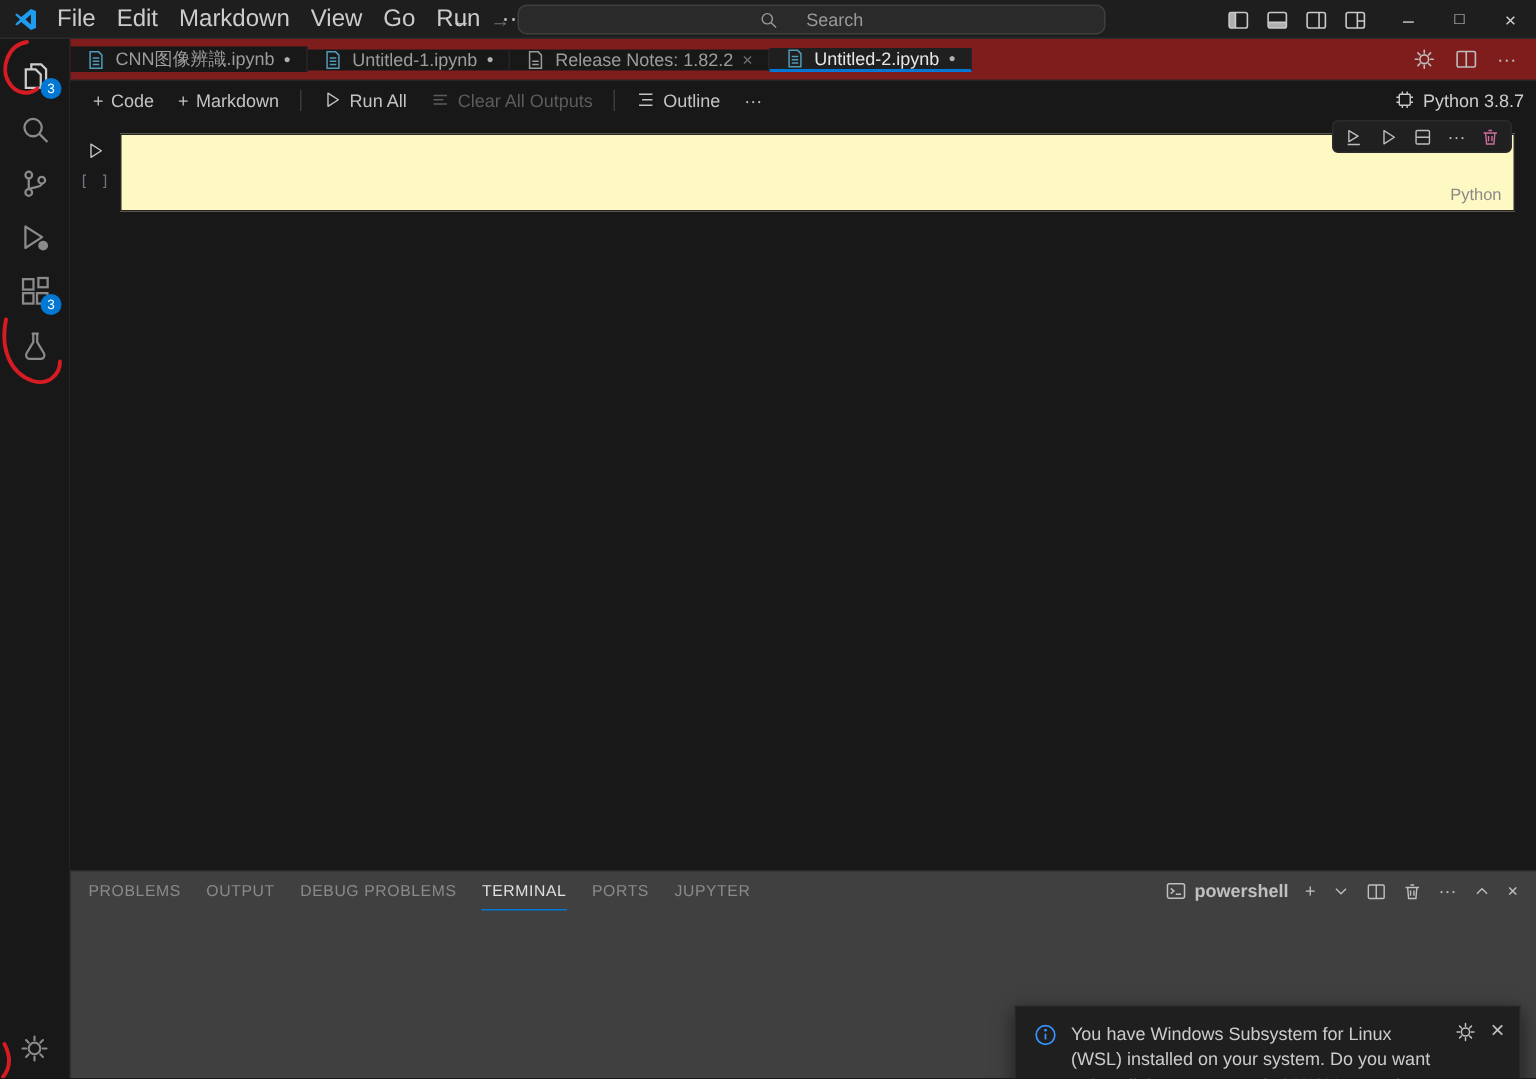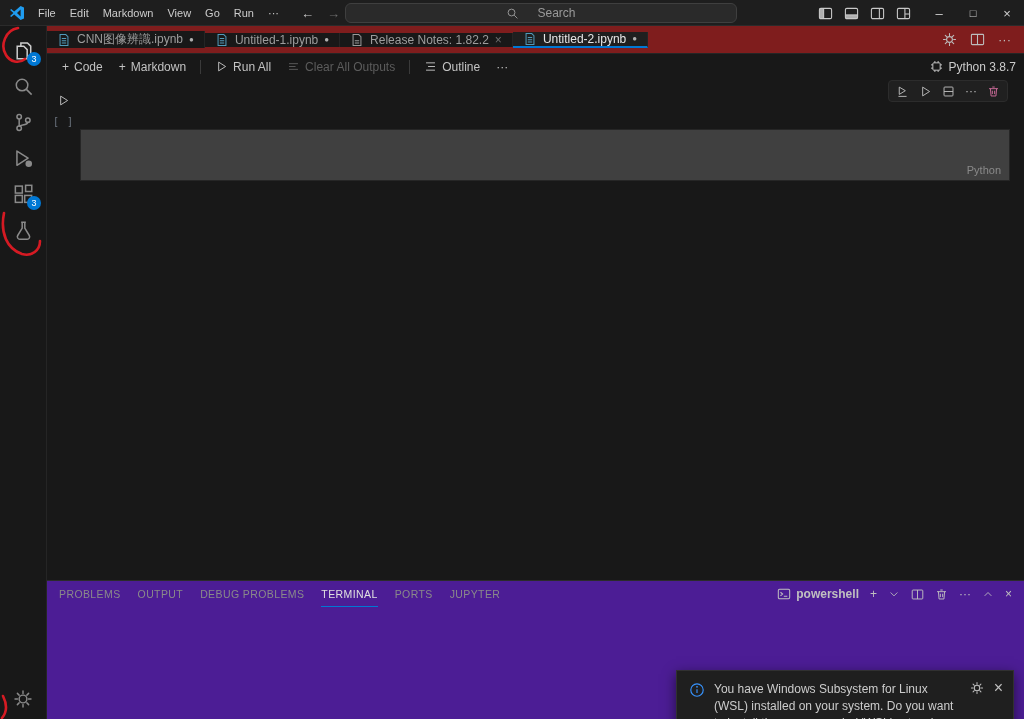--- a/index.html
+++ b/index.html
@@ -10,7 +10,7 @@
   
   .titlebar { position:relative; height:26px; background:#1e1e1e; border-bottom:1px solid #2b2b2b; display:flex; align-items:center; }
   .logo { margin:0 6px 0 9px; display:flex; }
-  .menus { display:flex; font-size:11px; color:#cccccc; }
+  .menus { display:flex; font-size:16px; color:#cccccc; }
   .menu-item { padding:2px 7px; border-radius:4px; cursor:default; }
   .nav-arrows { position:absolute; left:301px; top:0; height:26px; display:flex; gap:13px; align-items:center; font-size:13px; color:#cfcfcf; }
   .nav-arrows .fwd { color:#6e6e6e; }

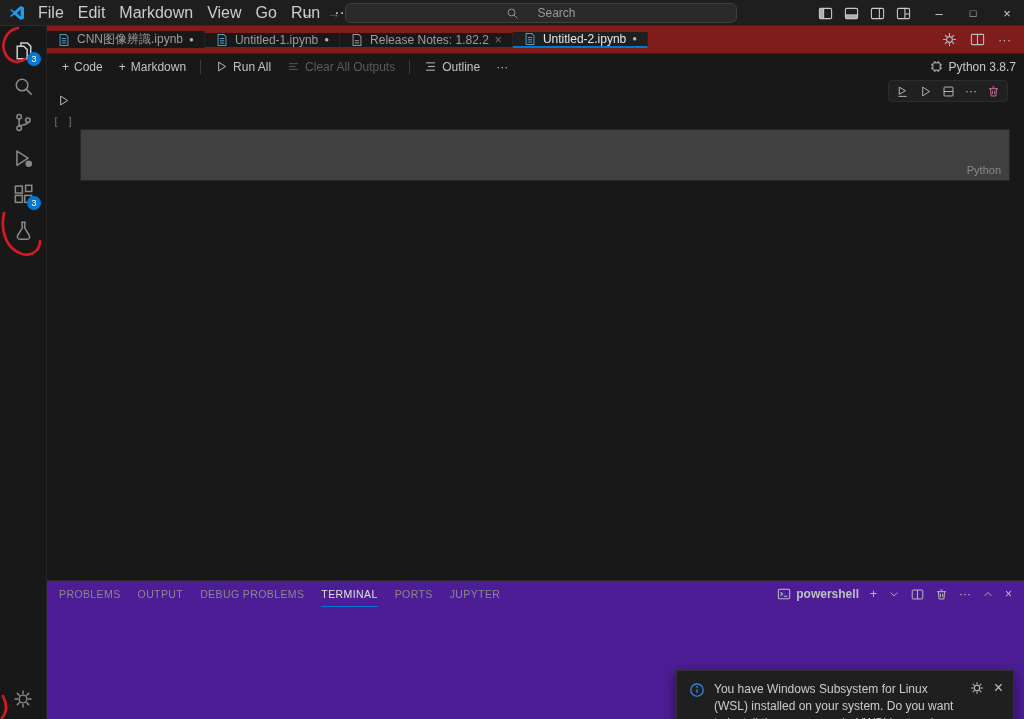--- a/index.html
+++ b/index.html
@@ -53,7 +53,7 @@
   .cell-wrap { display:flex; margin-top:10px; padding-right:14px; }
   .gutter { width:33px; flex:none; display:flex; flex-direction:column; align-items:center; gap:9px; padding-top:5px; color:#c3c3c3; }
   .exec { font-family:"DejaVu Sans Mono",monospace; font-size:10px; color:#6e7681; letter-spacing:1px; }
-  .cell { flex:1; height:52px; background:#404040; border:1px solid #262626; position:relative; cursor:text;margin-top:40px; }
+  .cell { flex:1; height:52px; background:#fef9c3; border:1px solid #262626; position:relative; cursor:text; }
   .lang { position:absolute; right:8px; bottom:4px; font-size:11px; color:#8a8a8a; cursor:pointer; }
 
   

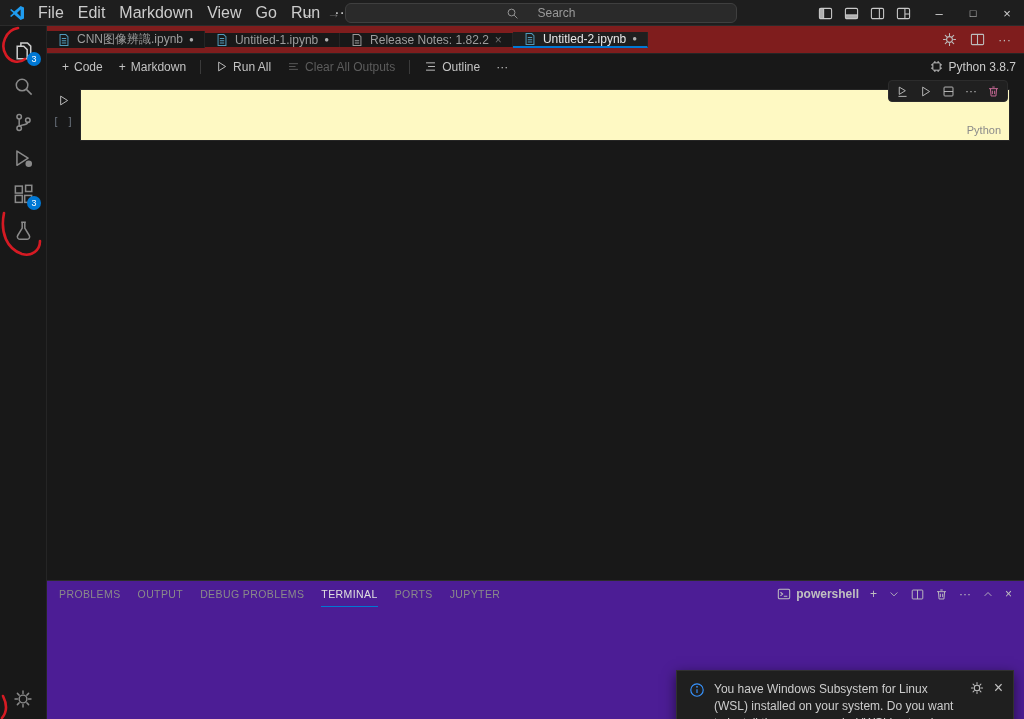--- a/index.html
+++ b/index.html
@@ -57,7 +57,7 @@
   .lang { position:absolute; right:8px; bottom:4px; font-size:11px; color:#8a8a8a; cursor:pointer; }
 
   
-  .panel { height:139px; flex:none; border-top:1px solid #2b2b2b; background:#4c1d95; display:flex; flex-direction:column; }
+  .panel { height:139px; flex:none; border-top:1px solid #2b2b2b; background:#404040; display:flex; flex-direction:column; }
   .panel-head { height:26px; flex:none; display:flex; align-items:stretch; padding:0 12px; gap:17px; }
   .ptab { font-size:10.5px; letter-spacing:.4px; color:#8a8a8a; display:flex; align-items:center; border-bottom:1px solid transparent; cursor:pointer; }
   .ptab.active { color:#e0e0e0; border-bottom-color:#0078d4; }

